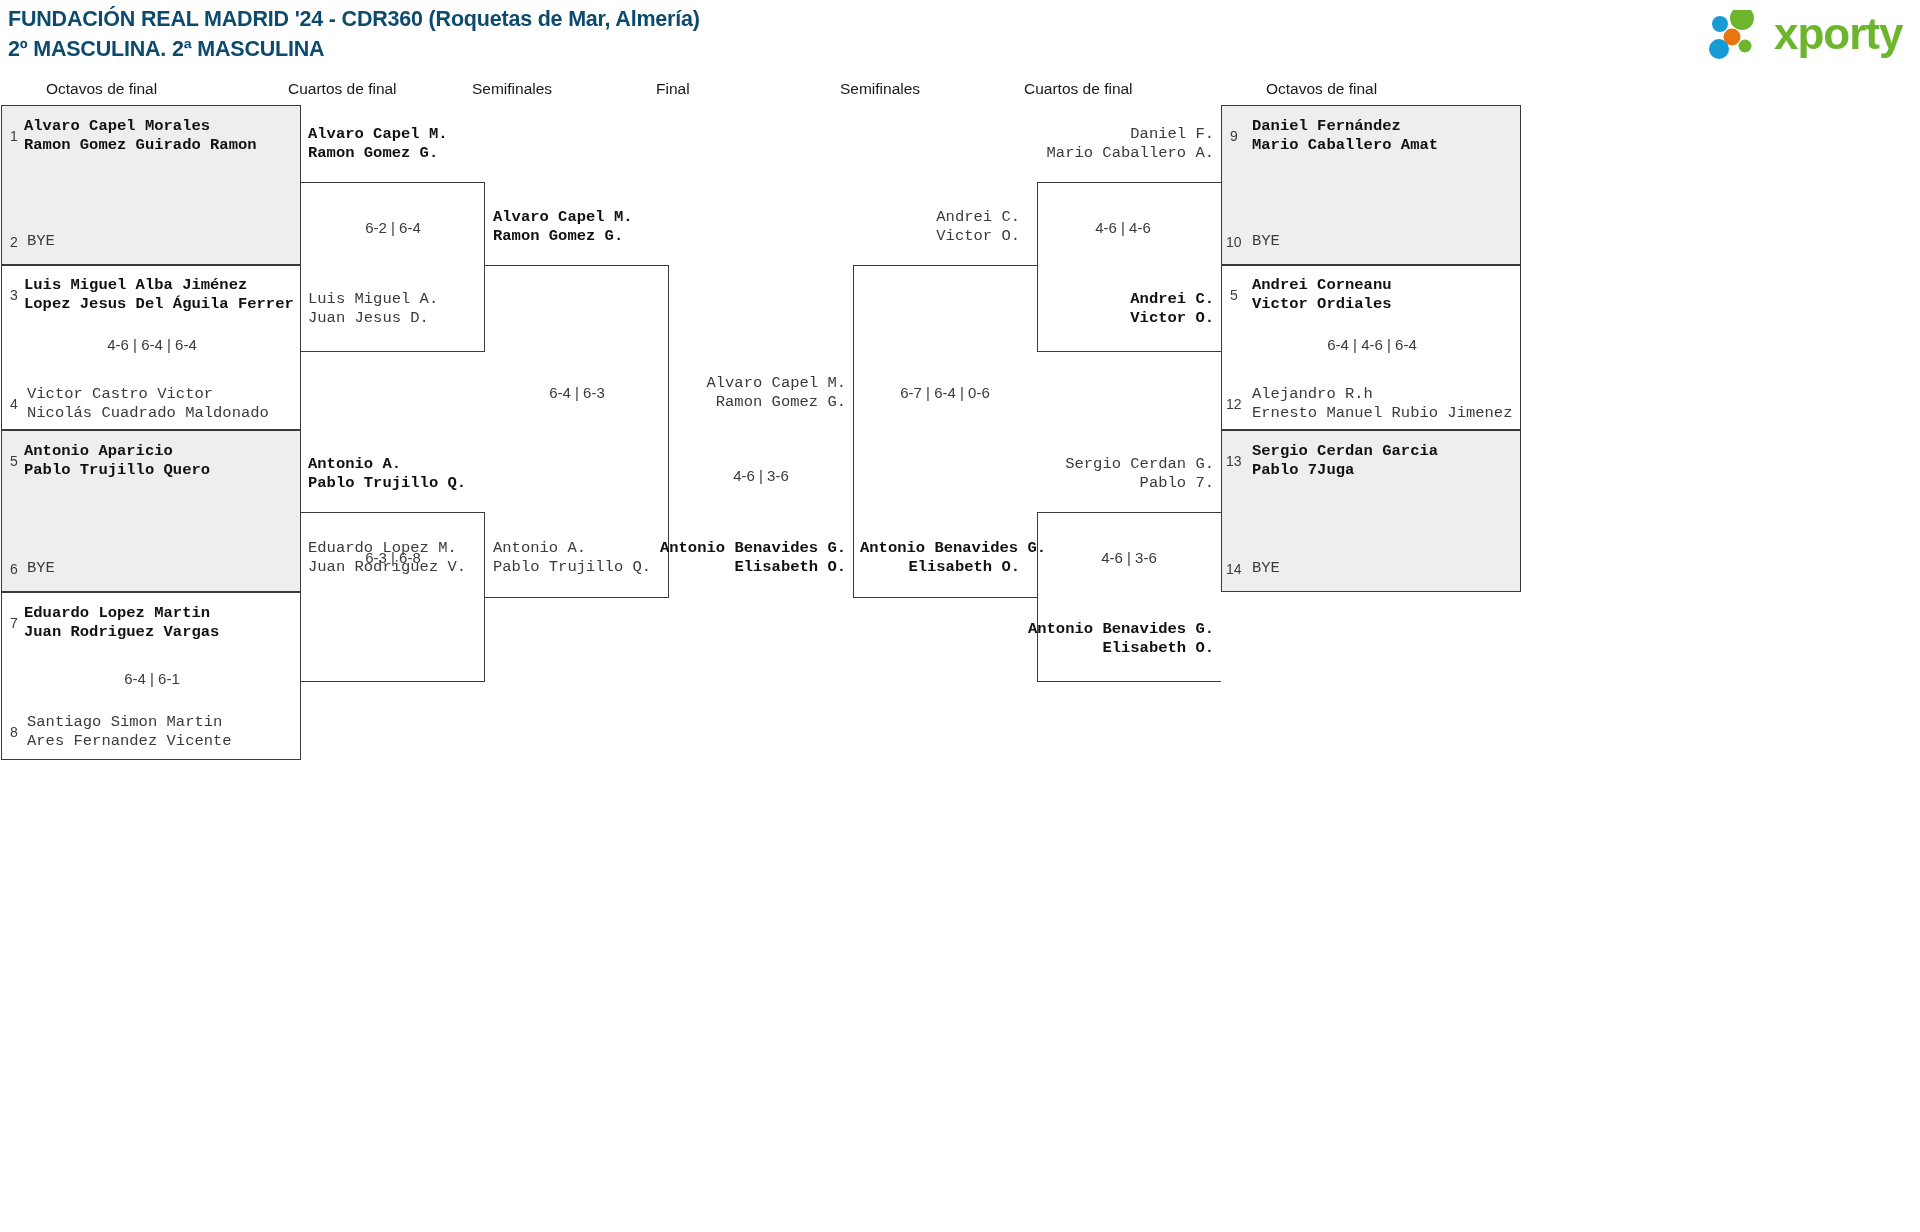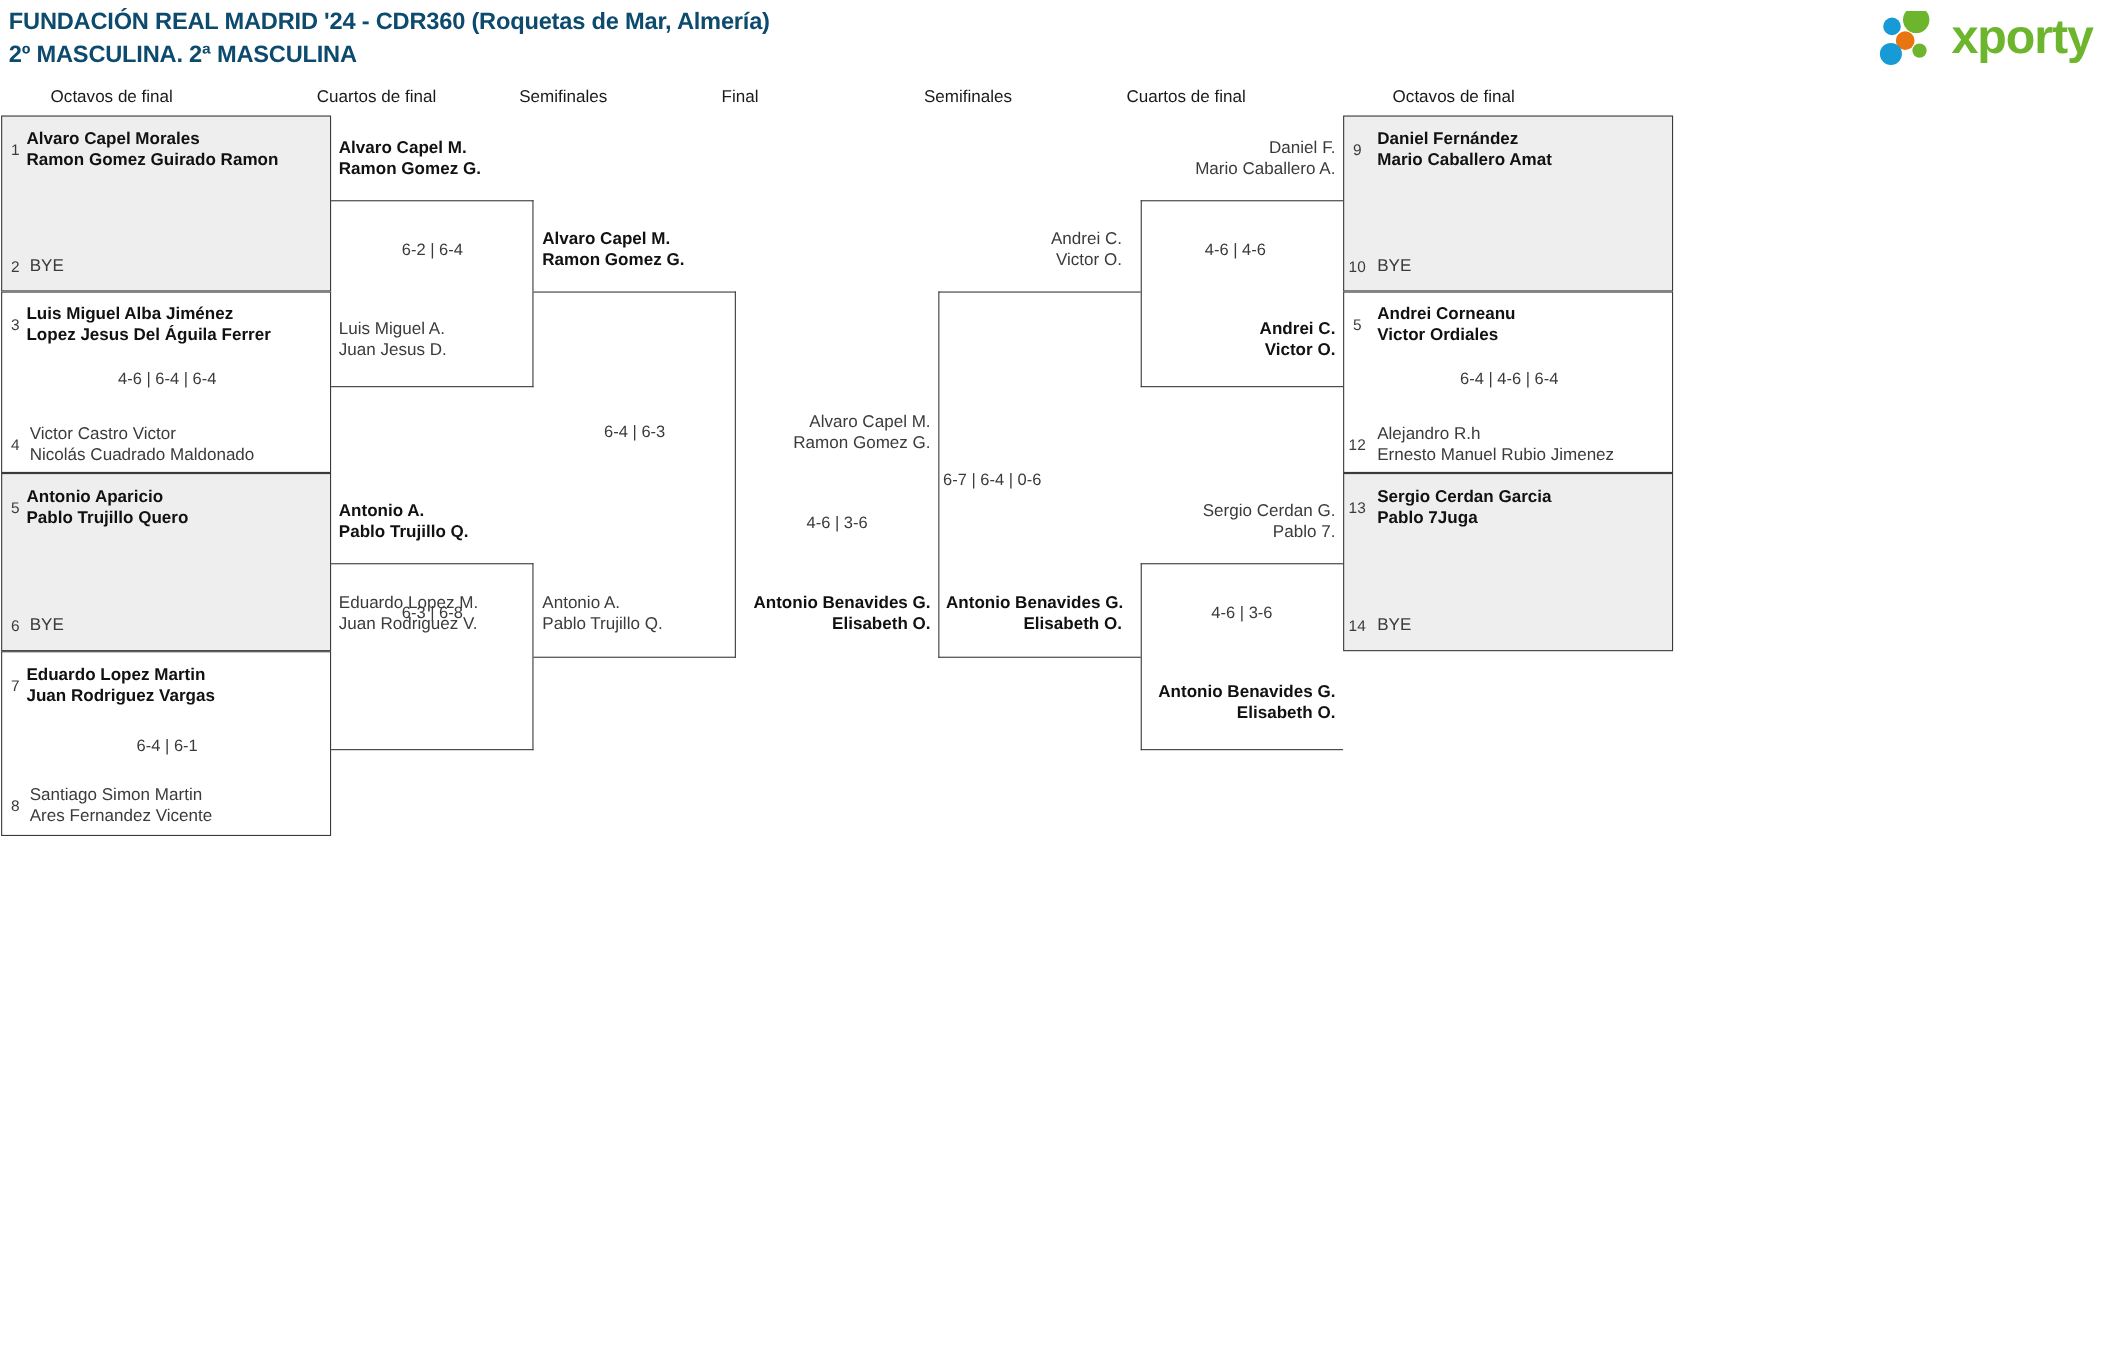--- a/index.html
+++ b/index.html
@@ -46,7 +46,7 @@
   }
   .names {
     position: absolute; font-size: 15.5px; line-height: 19px;
-    color: #3b3b3b; white-space: nowrap;
+    color: #3b3b3b; white-space: nowrap; font-family: Liberation Mono, monospace;
   }
   .names.win { font-weight: bold; color: #111111; }
   .names.right { text-align: right; }

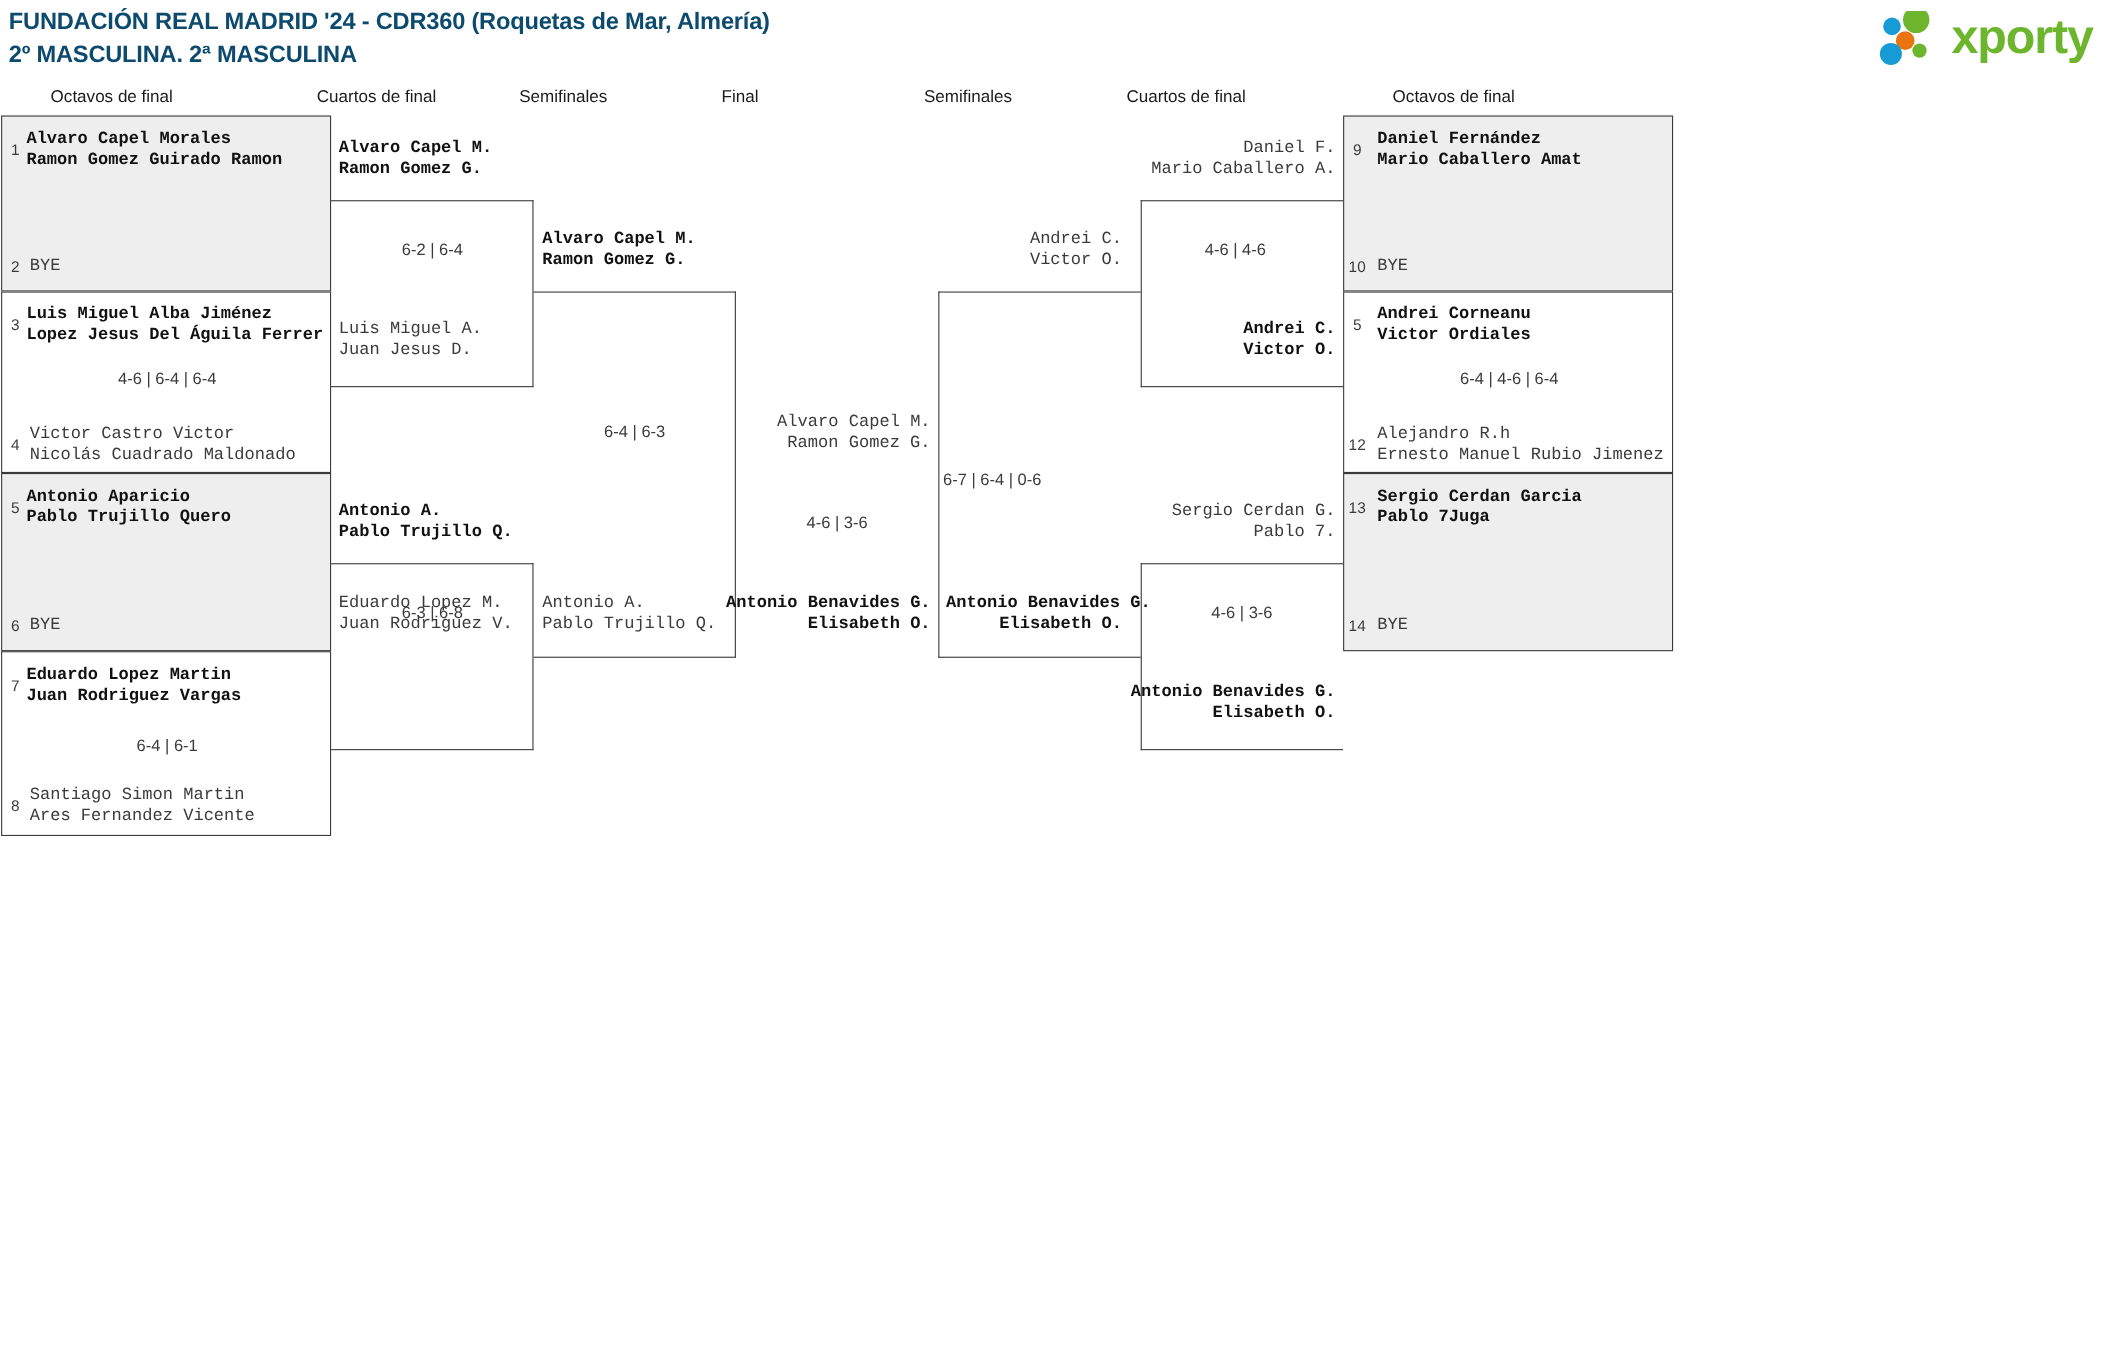--- a/index.html
+++ b/index.html
@@ -189,7 +189,7 @@
     <div>Victor O.</div>
   </div>
   <div class="connector no-right" style="left:853px; top:265px; width:184px; height:333px;"></div>
-  <div class="score" style="left:810px; top:384px; width:184px;margin-top:44px;">6-7 | 6-4 | 0-6</div>
+  <div class="score" style="left:853px; top:384px; width:184px;">6-7 | 6-4 | 0-6</div>
   <div class="names right win" style="left:860px; top:539px; width:160px;">
     <div>Antonio Benavides G.</div>
     <div>Elisabeth O.</div>

